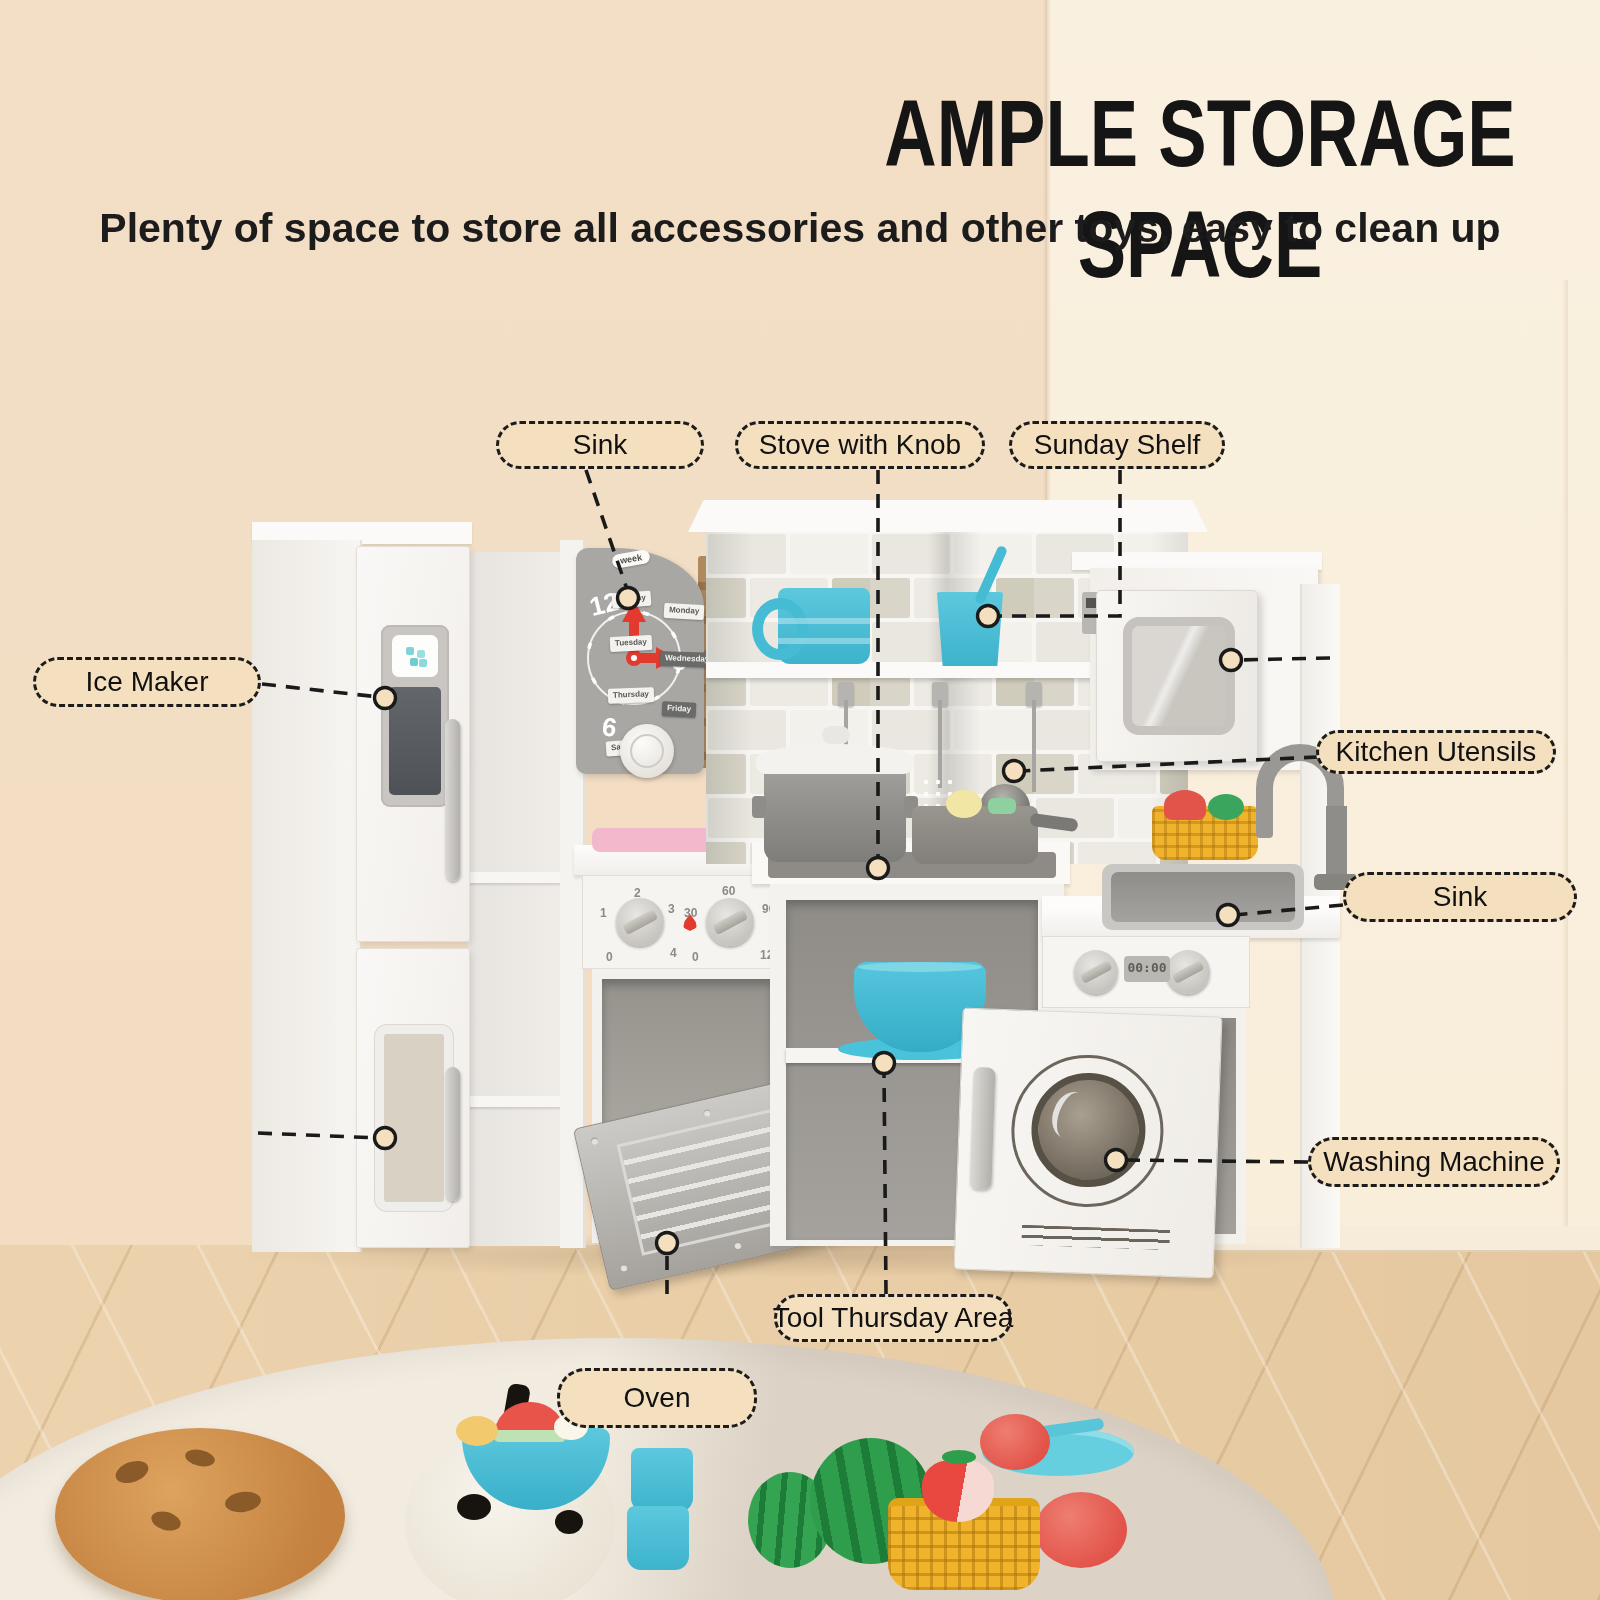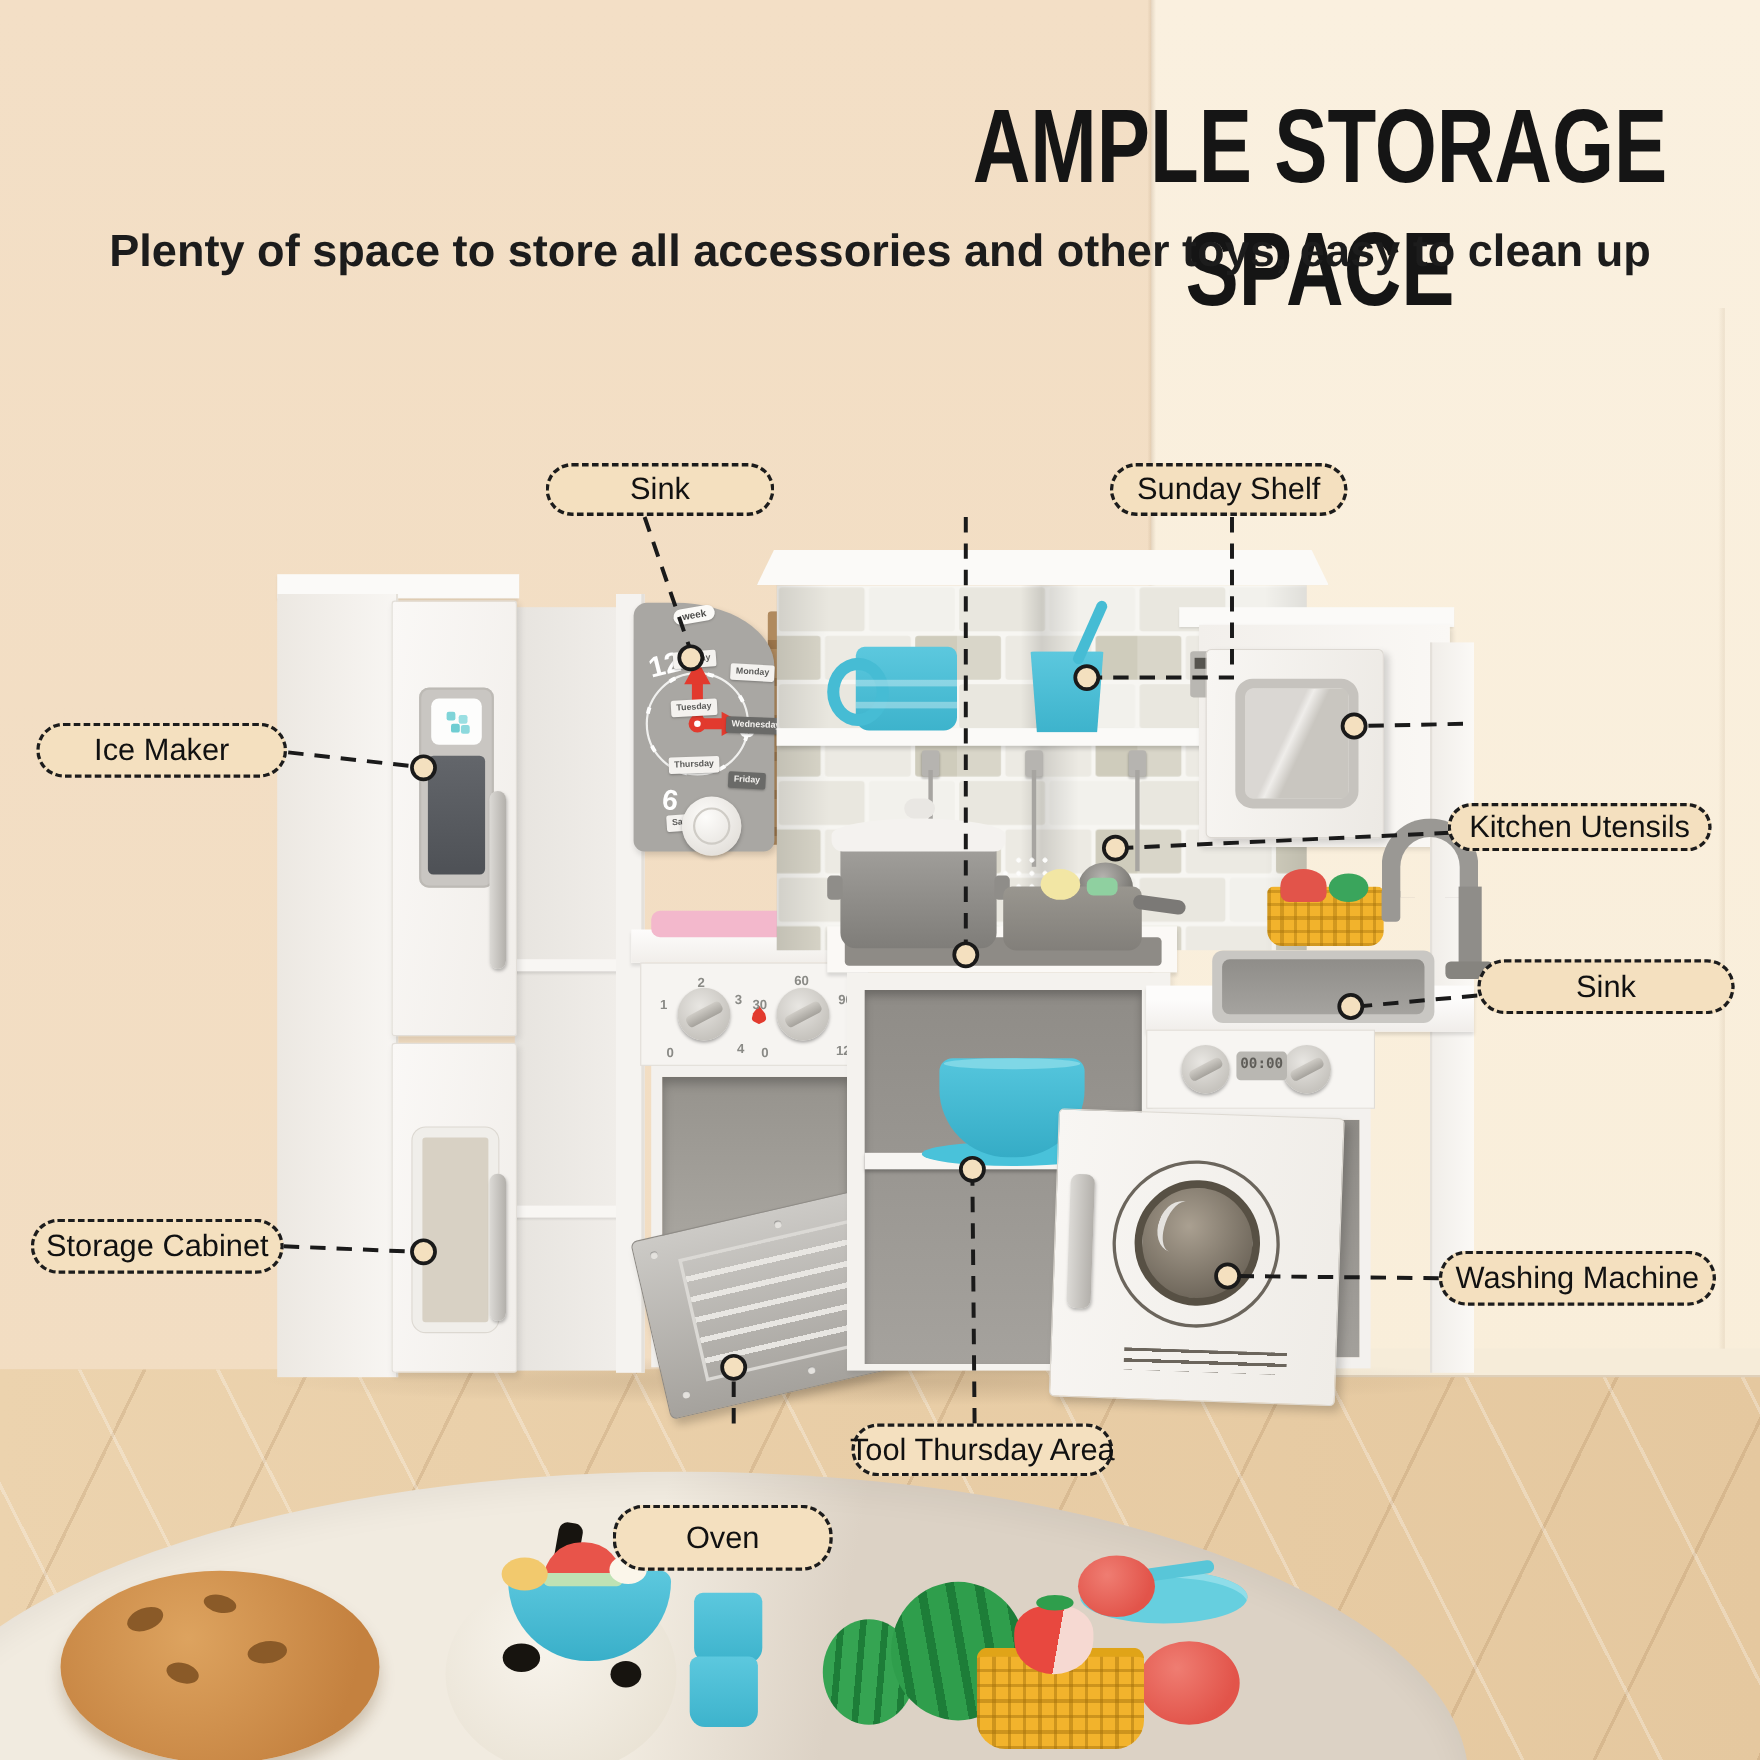--- a/index.html
+++ b/index.html
@@ -472,6 +472,9 @@
 <div class="pill" style="left: 496px; top: 421px; width: 208px; height: 48px;">
       <span>Sink</span>
     </div>
+    <div class="pill" style="left: 735px; top: 421px; width: 250px; height: 48px;">
+      <span>Stove with Knob</span>
+    </div>
     <div class="pill" style="left: 1009px; top: 421px; width: 216px; height: 48px;">
       <span>Sunday Shelf</span>
     </div>

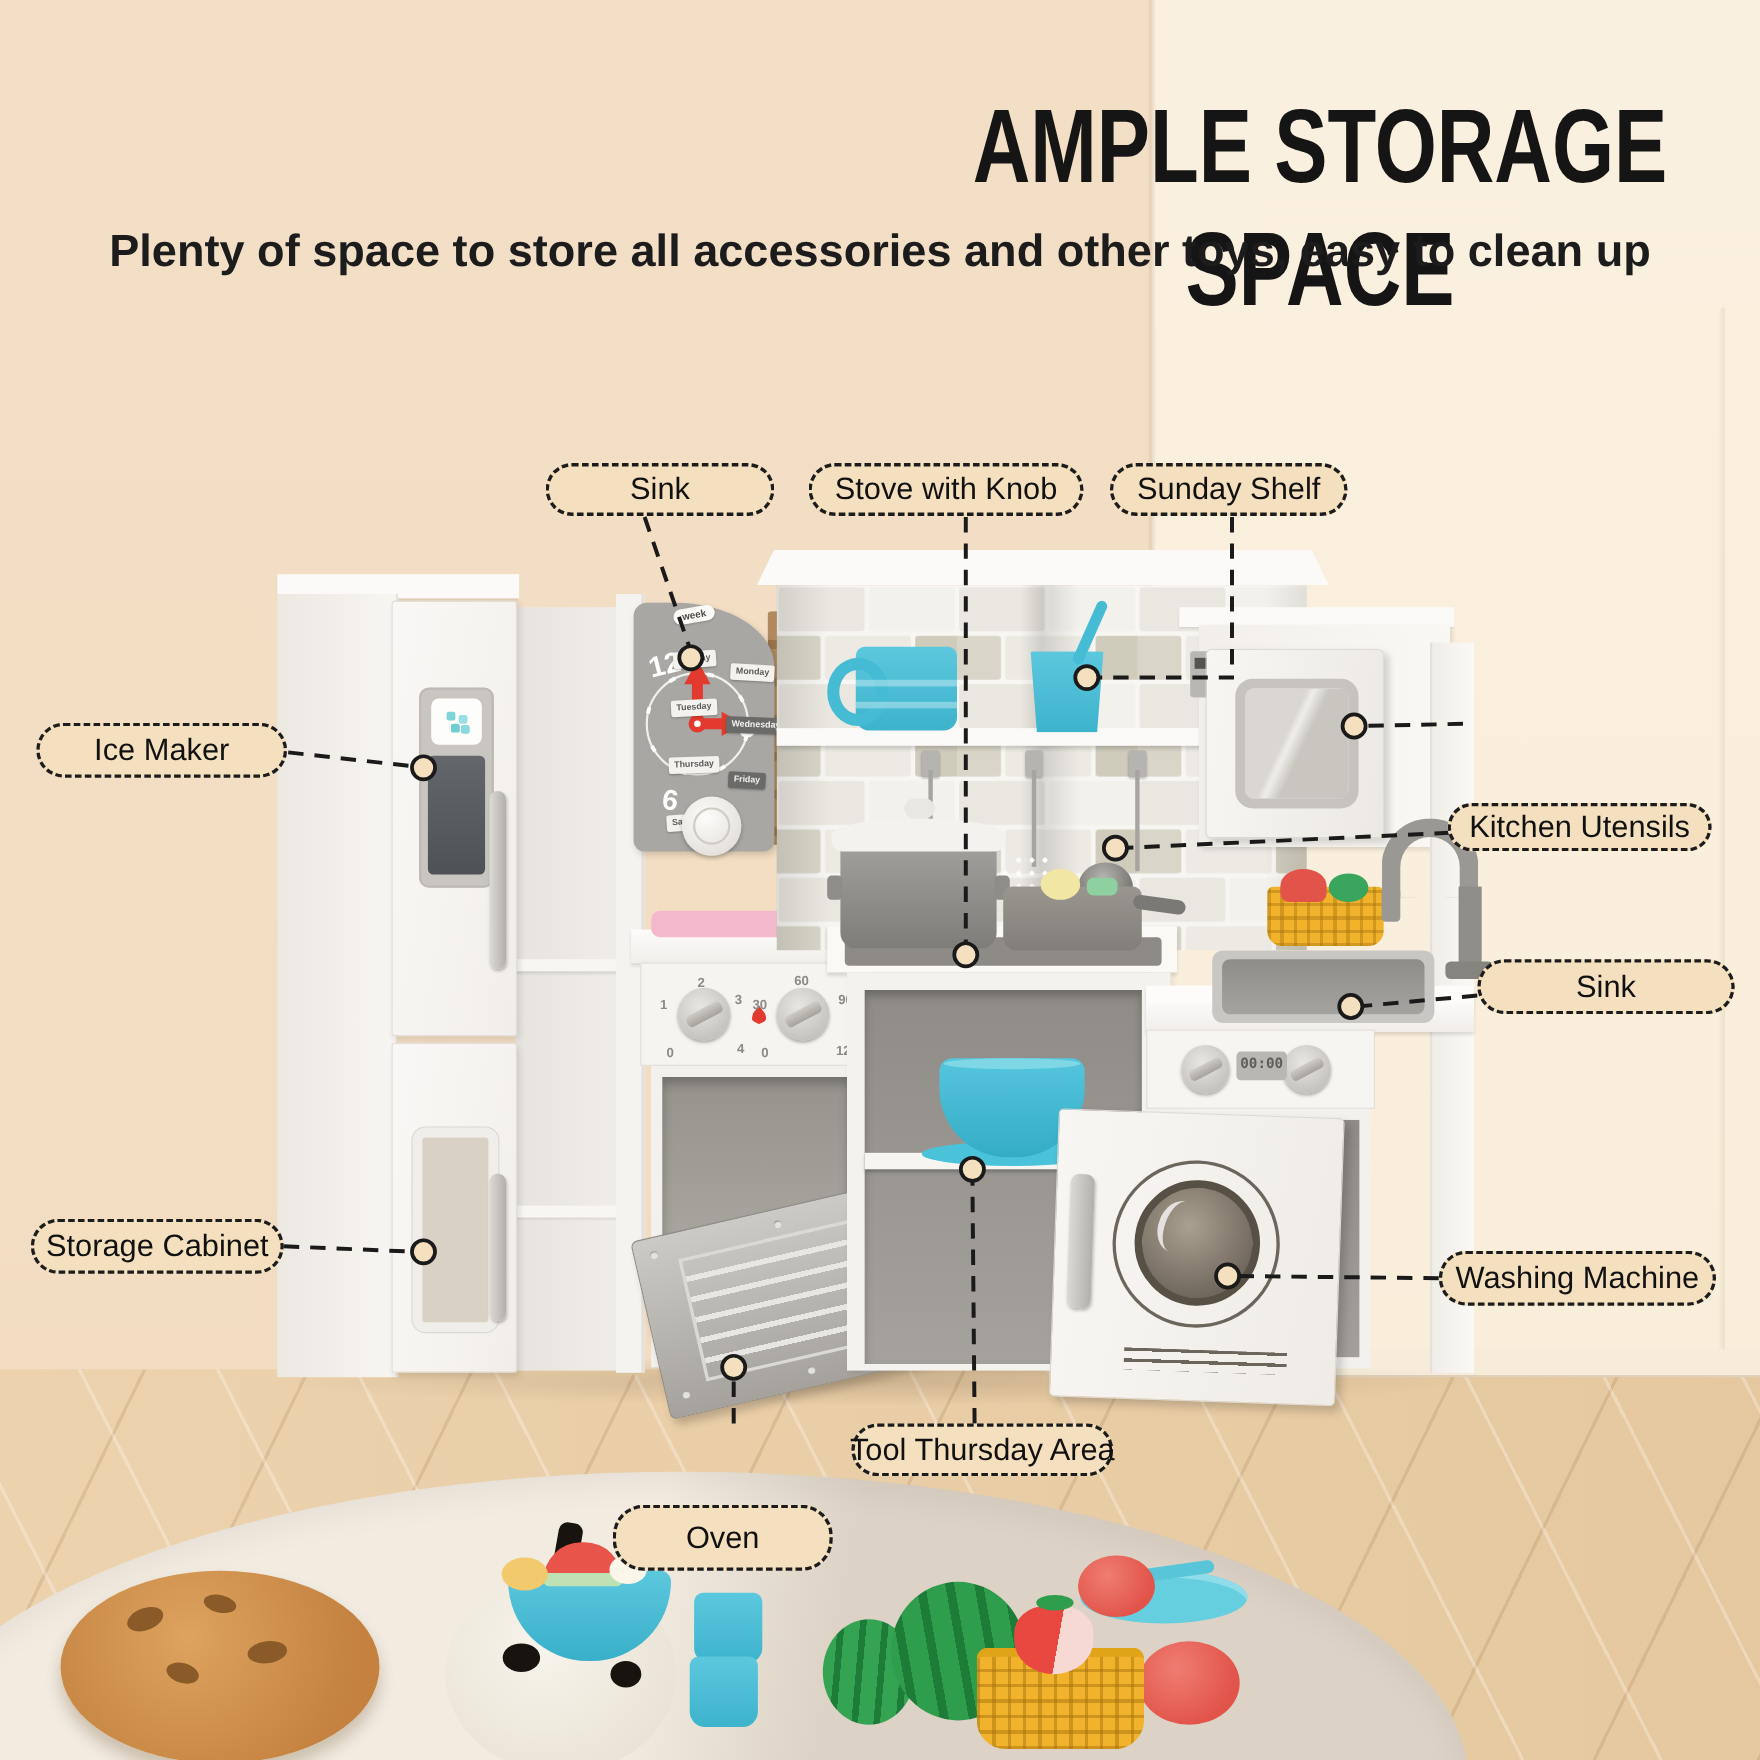--- a/index.html
+++ b/index.html
@@ -487,9 +487,6 @@
     <div class="pill" style="left: 1343px; top: 872px; width: 234px; height: 50px;">
       <span>Sink</span>
     </div>
-    <div class="pill" style="left: 28px; top: 1108px; width: 230px; height: 50px;">
-      <span>Storage Cabinet</span>
-    </div>
     <div class="pill" style="left: 1308px; top: 1137px; width: 252px; height: 50px;">
       <span>Washing Machine</span>
     </div>

